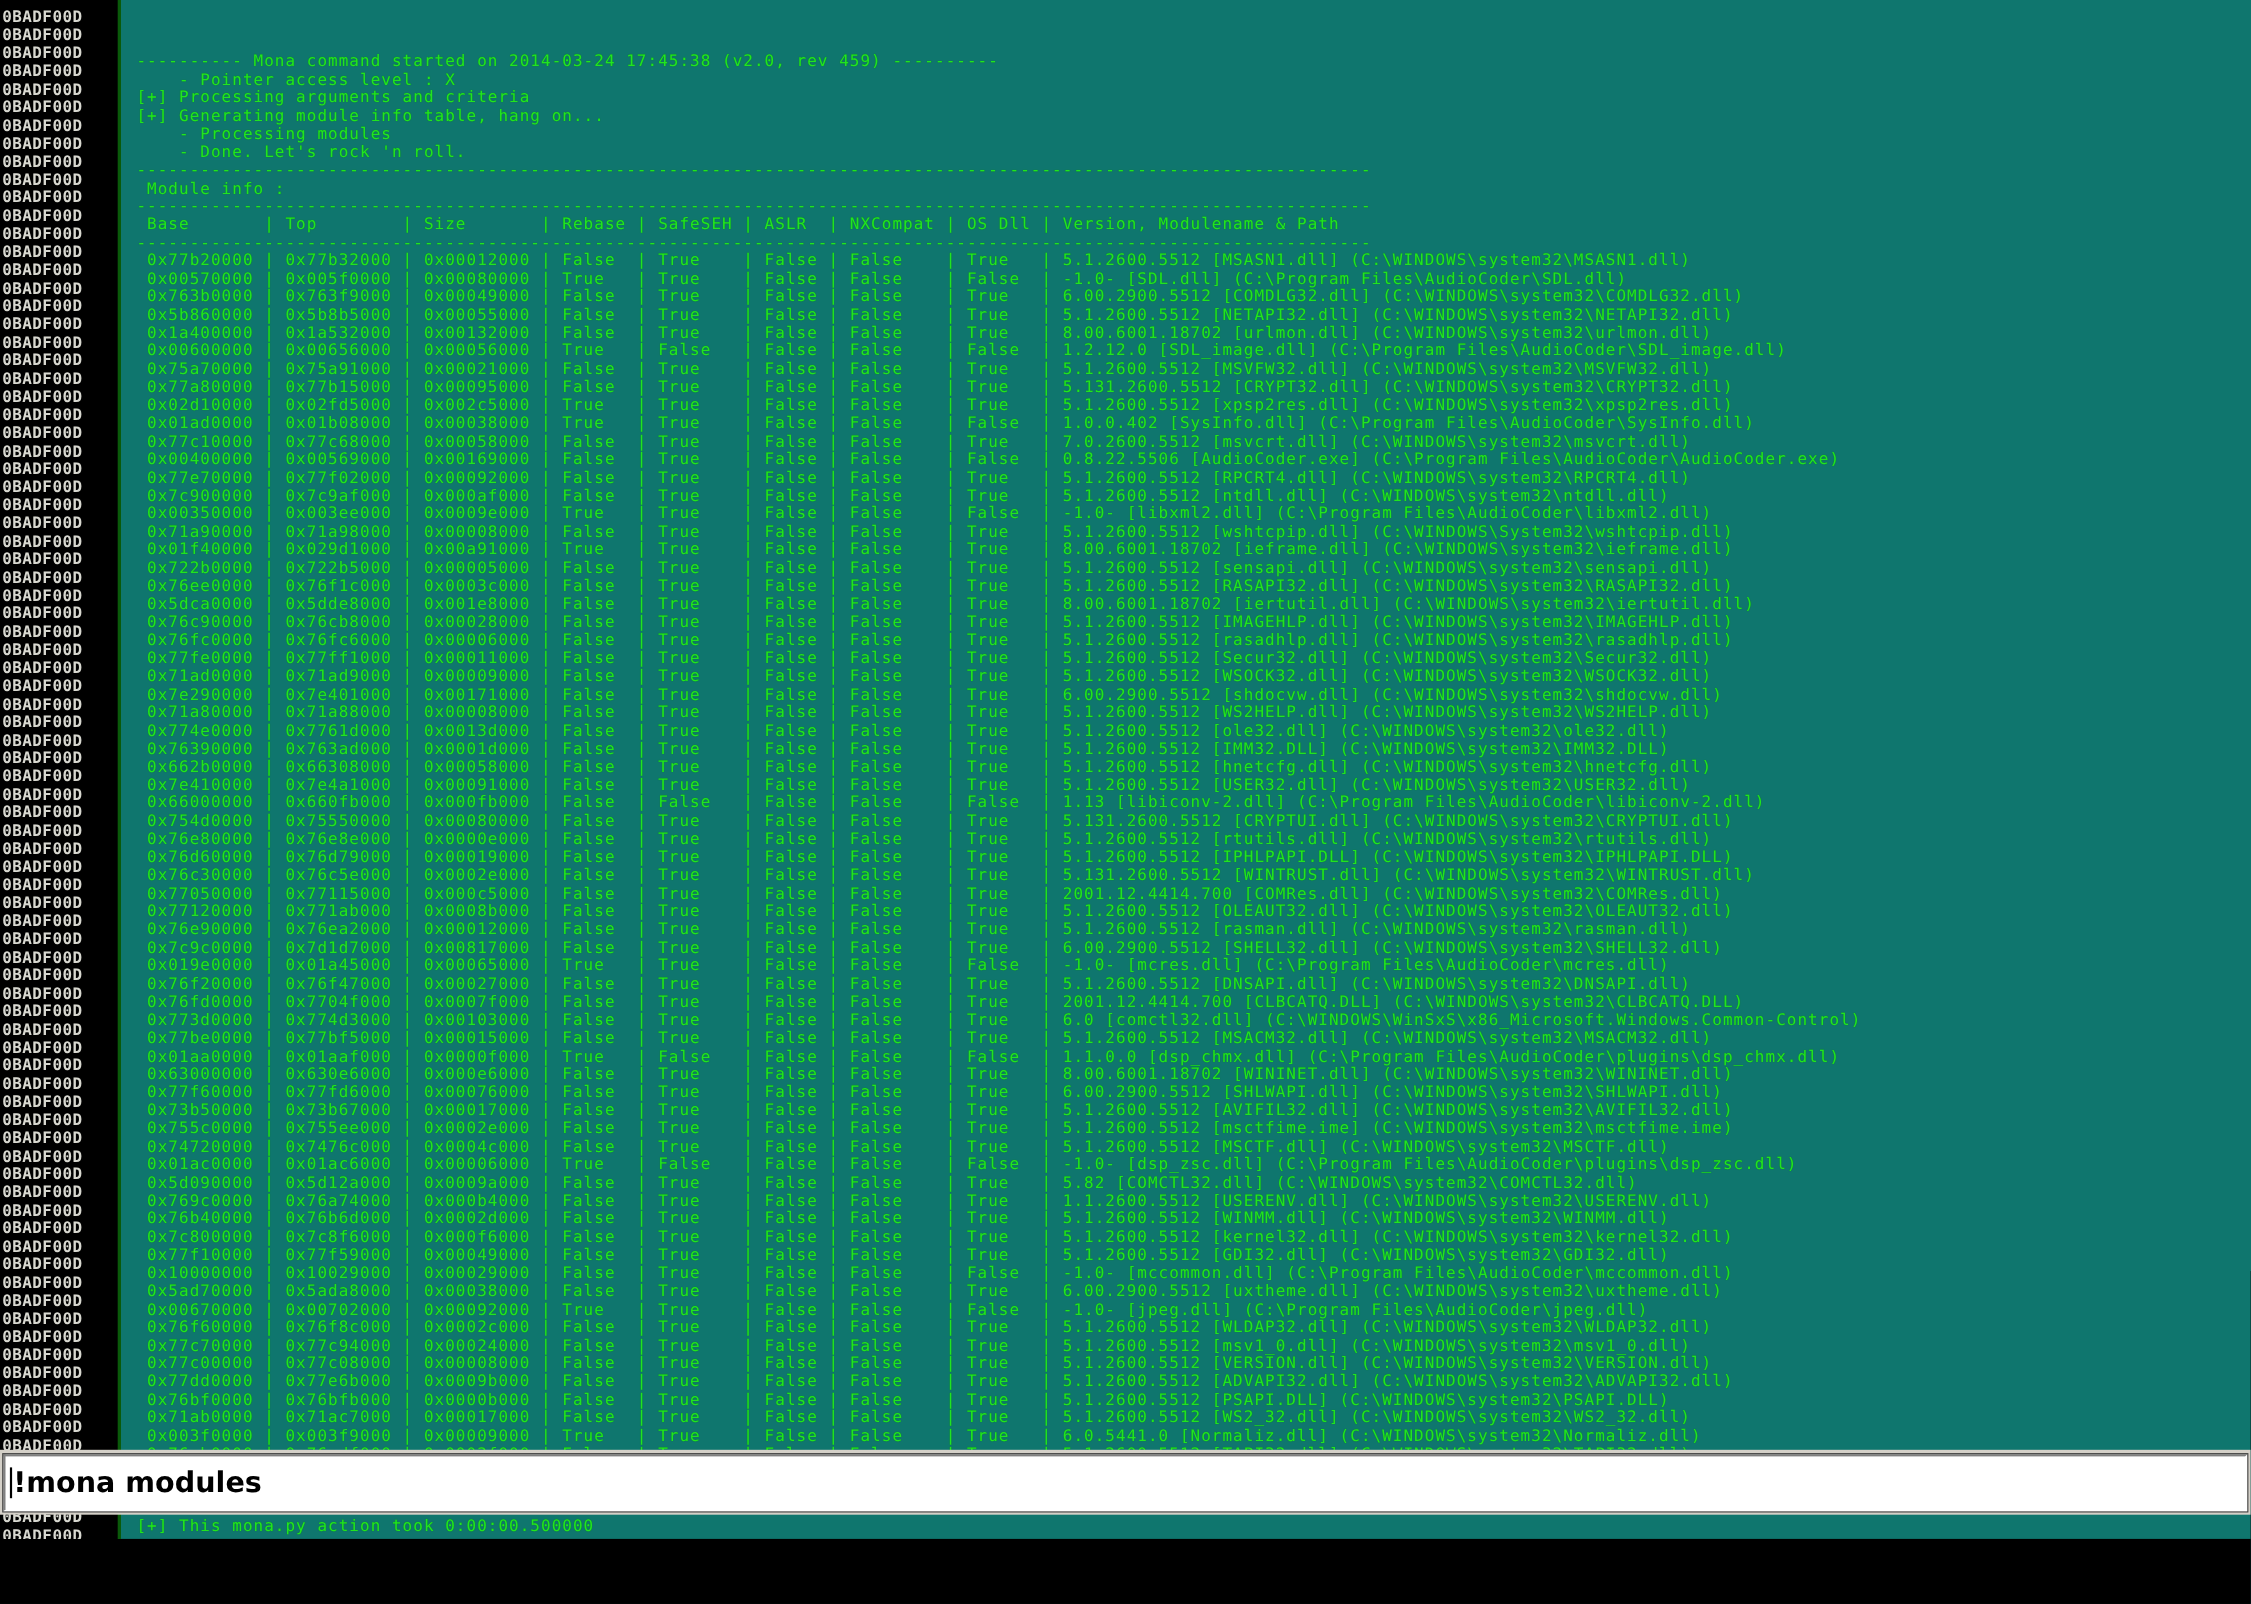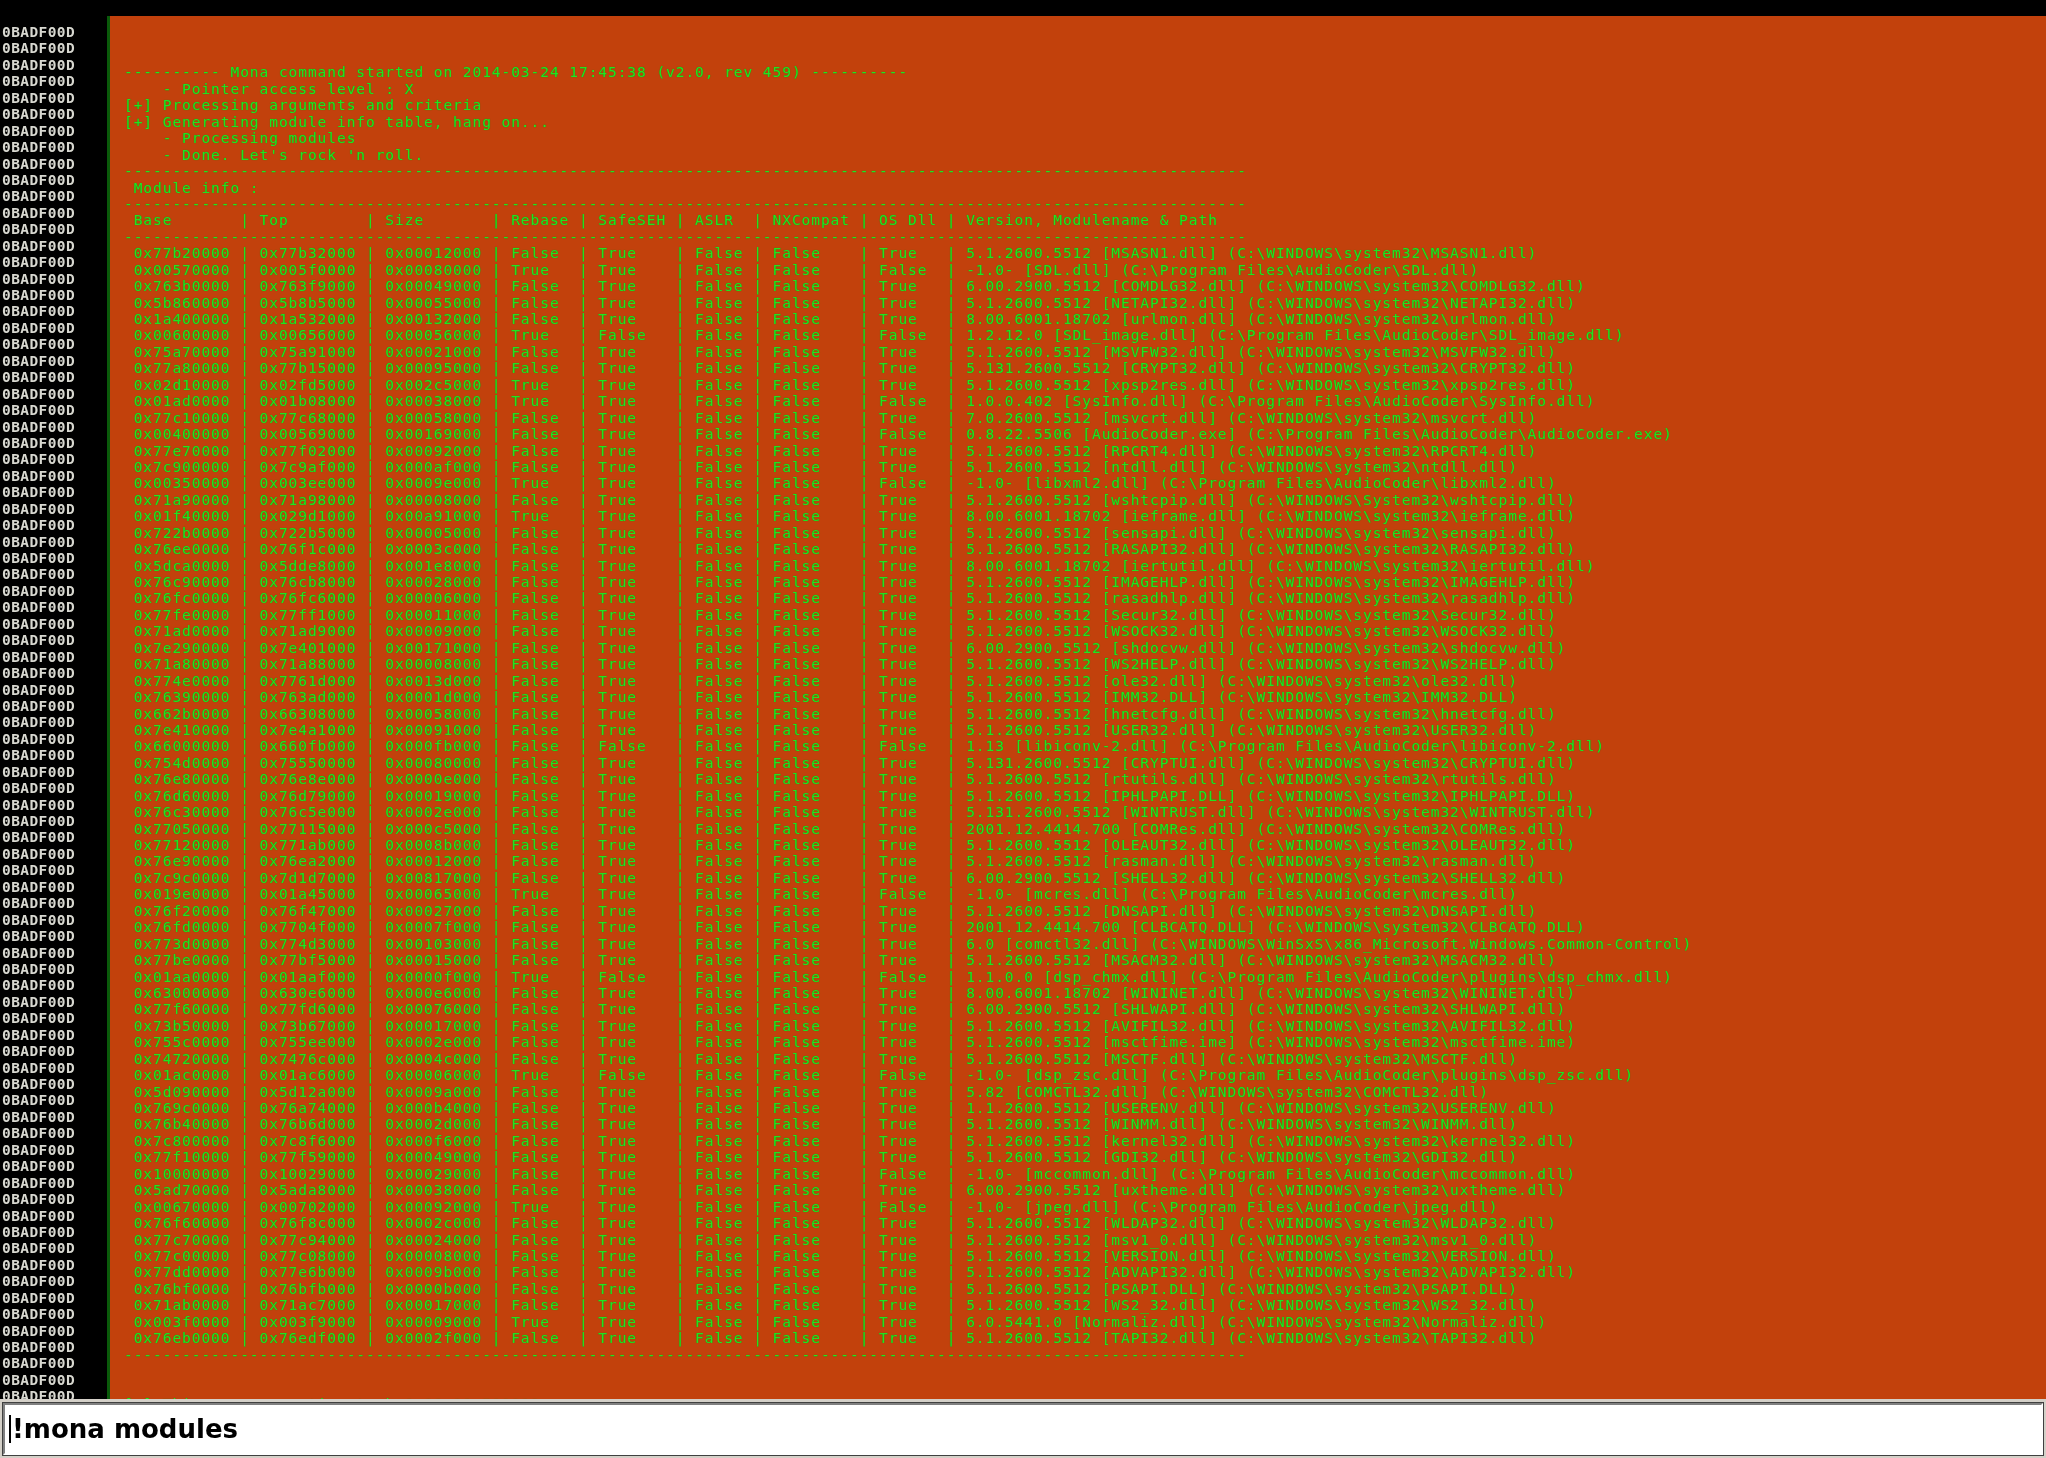--- a/index.html
+++ b/index.html
@@ -17,10 +17,10 @@
   
   #log-window {
     position: absolute;
-    left: 0; top: 16px;
+    left: 0; top: 0;
     width: 2046px;
     height: 1399px;
-    background: #c2410c;
+    background: #0f766e;
     overflow: hidden;
   }
 

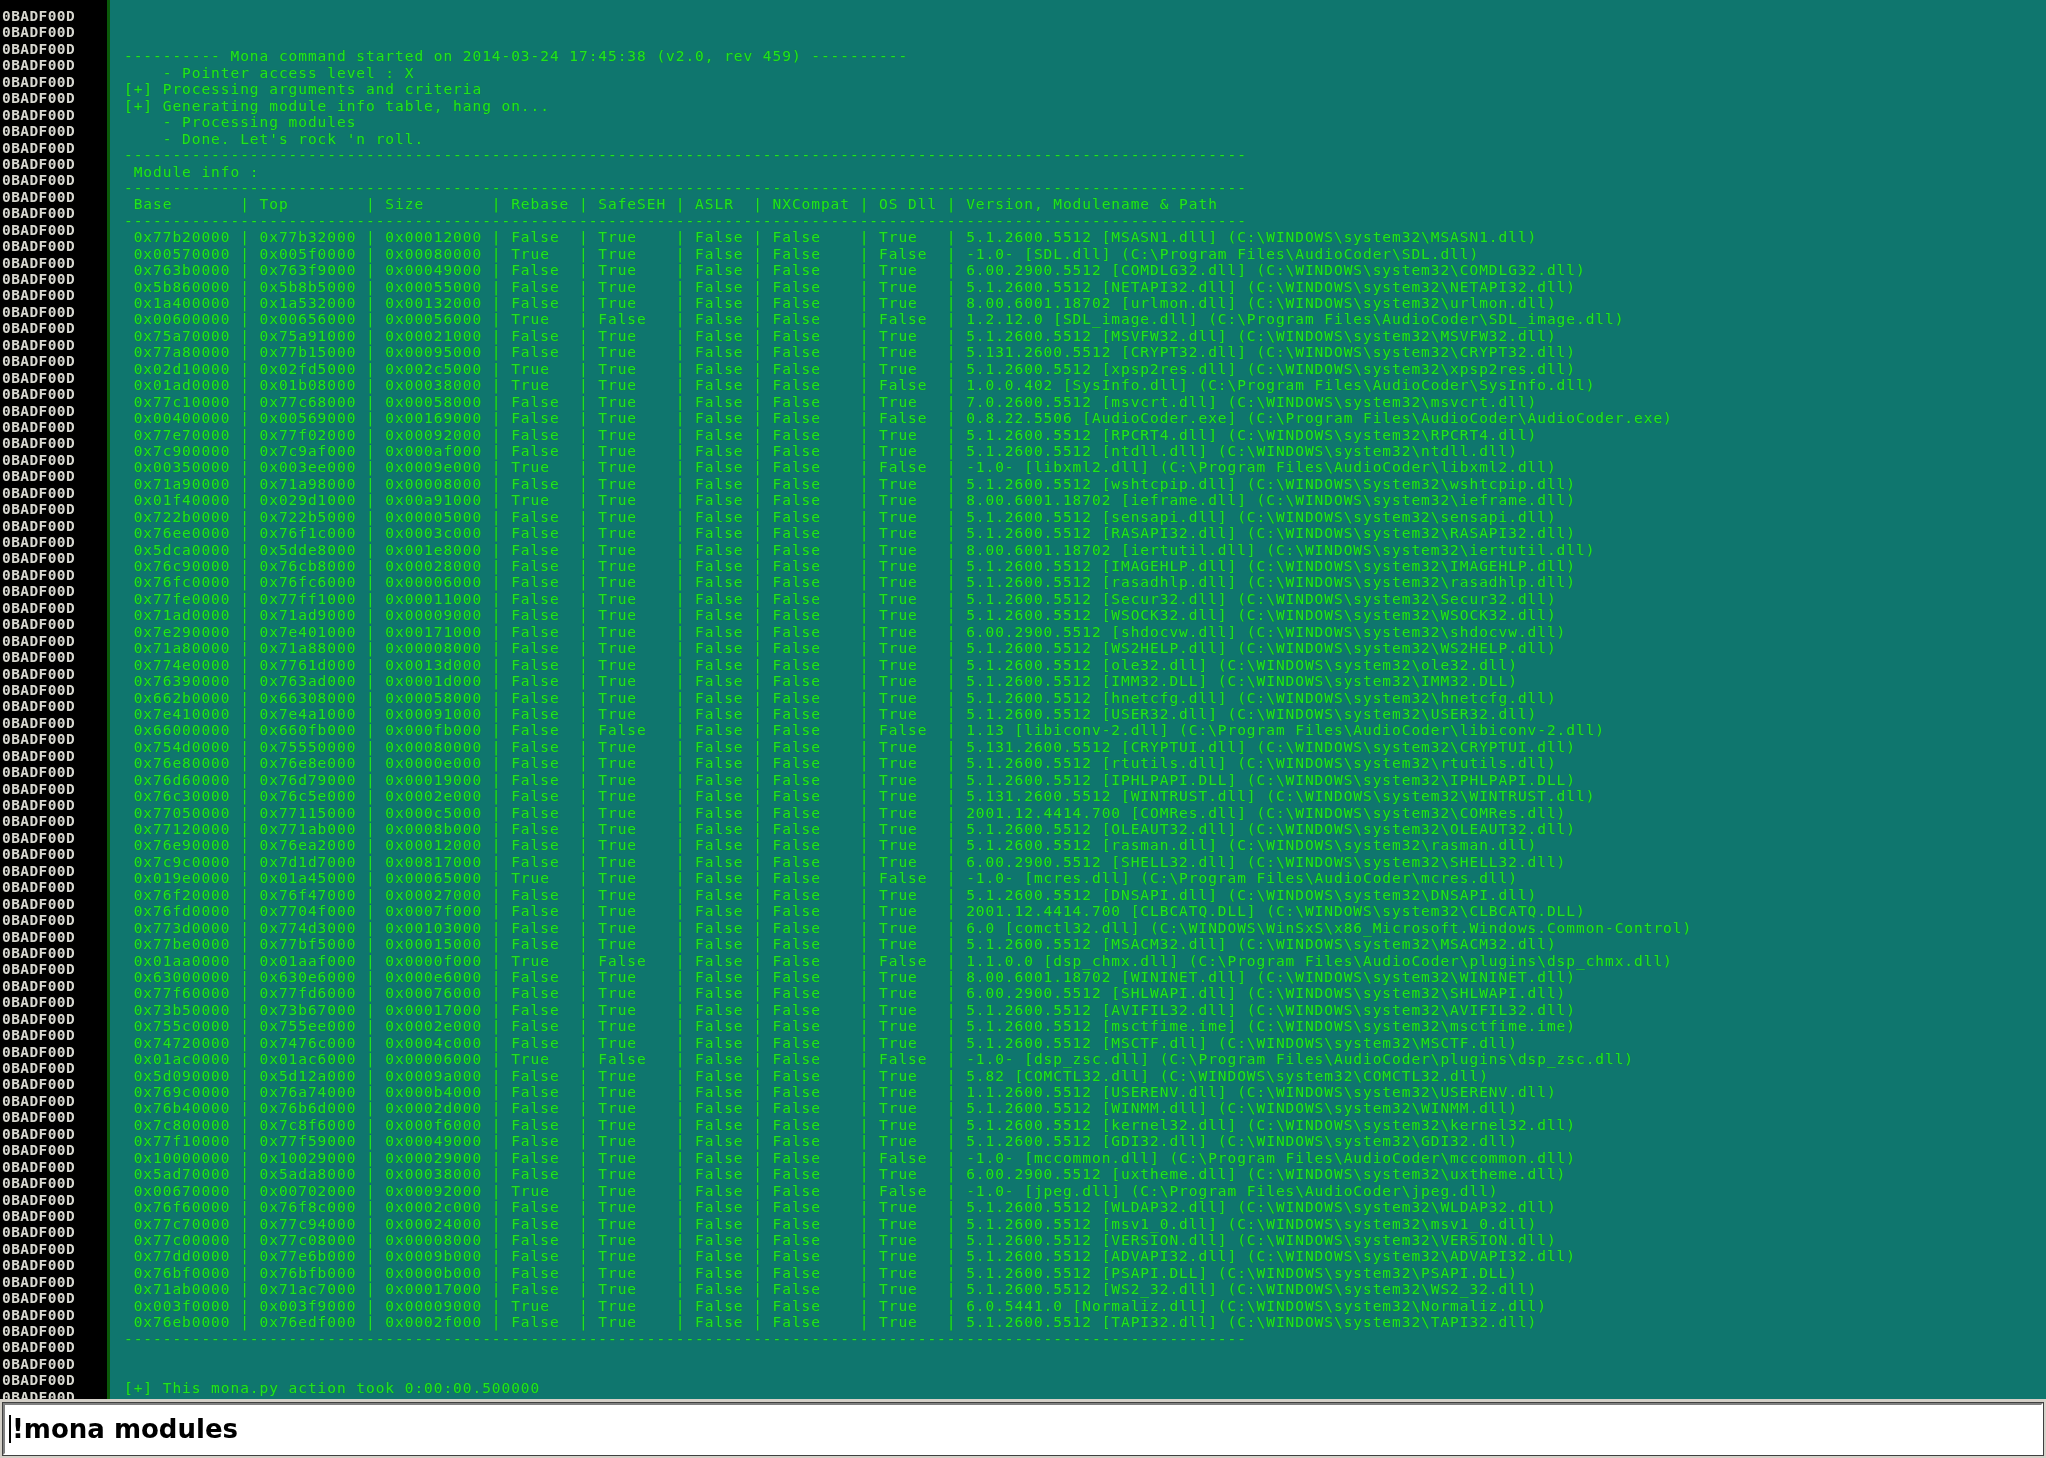--- a/index.html
+++ b/index.html
@@ -79,7 +79,7 @@
   #command-bar {
     position: absolute;
     left: 0;
-    top: 1399px;
+    top: 1318px;
     width: 2046px;
     height: 59px;
     background: #d4d0c8;

